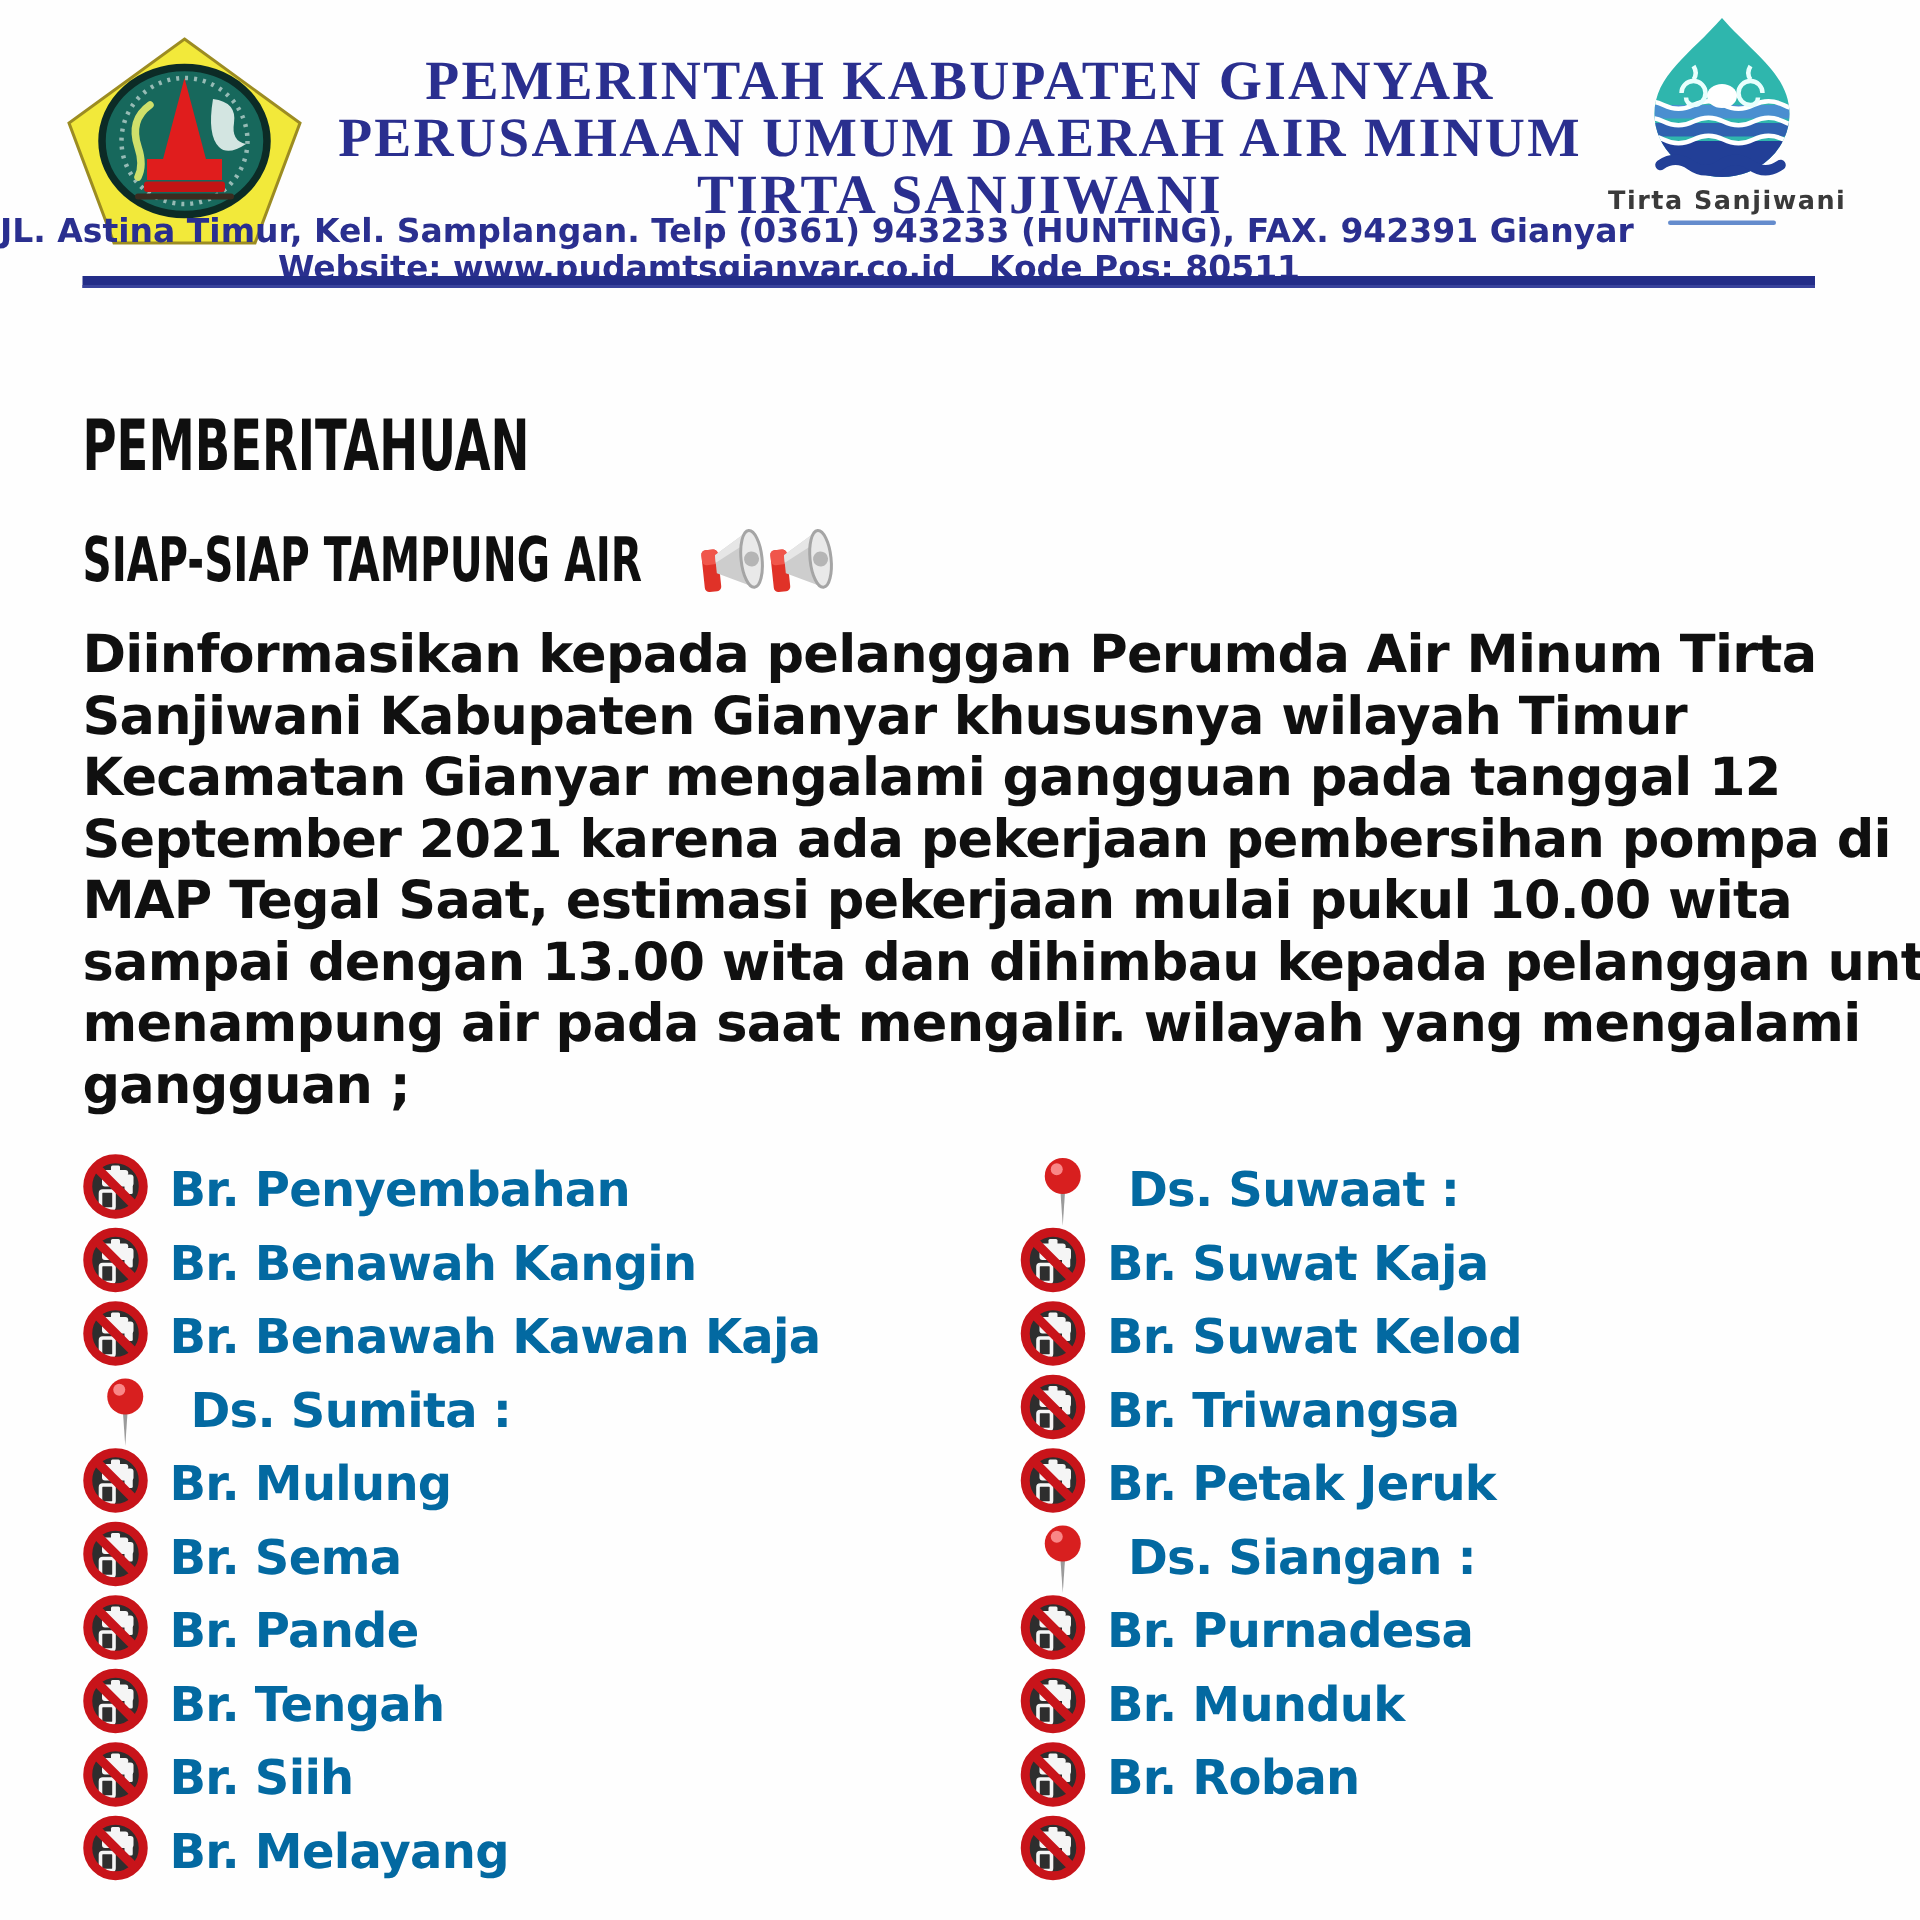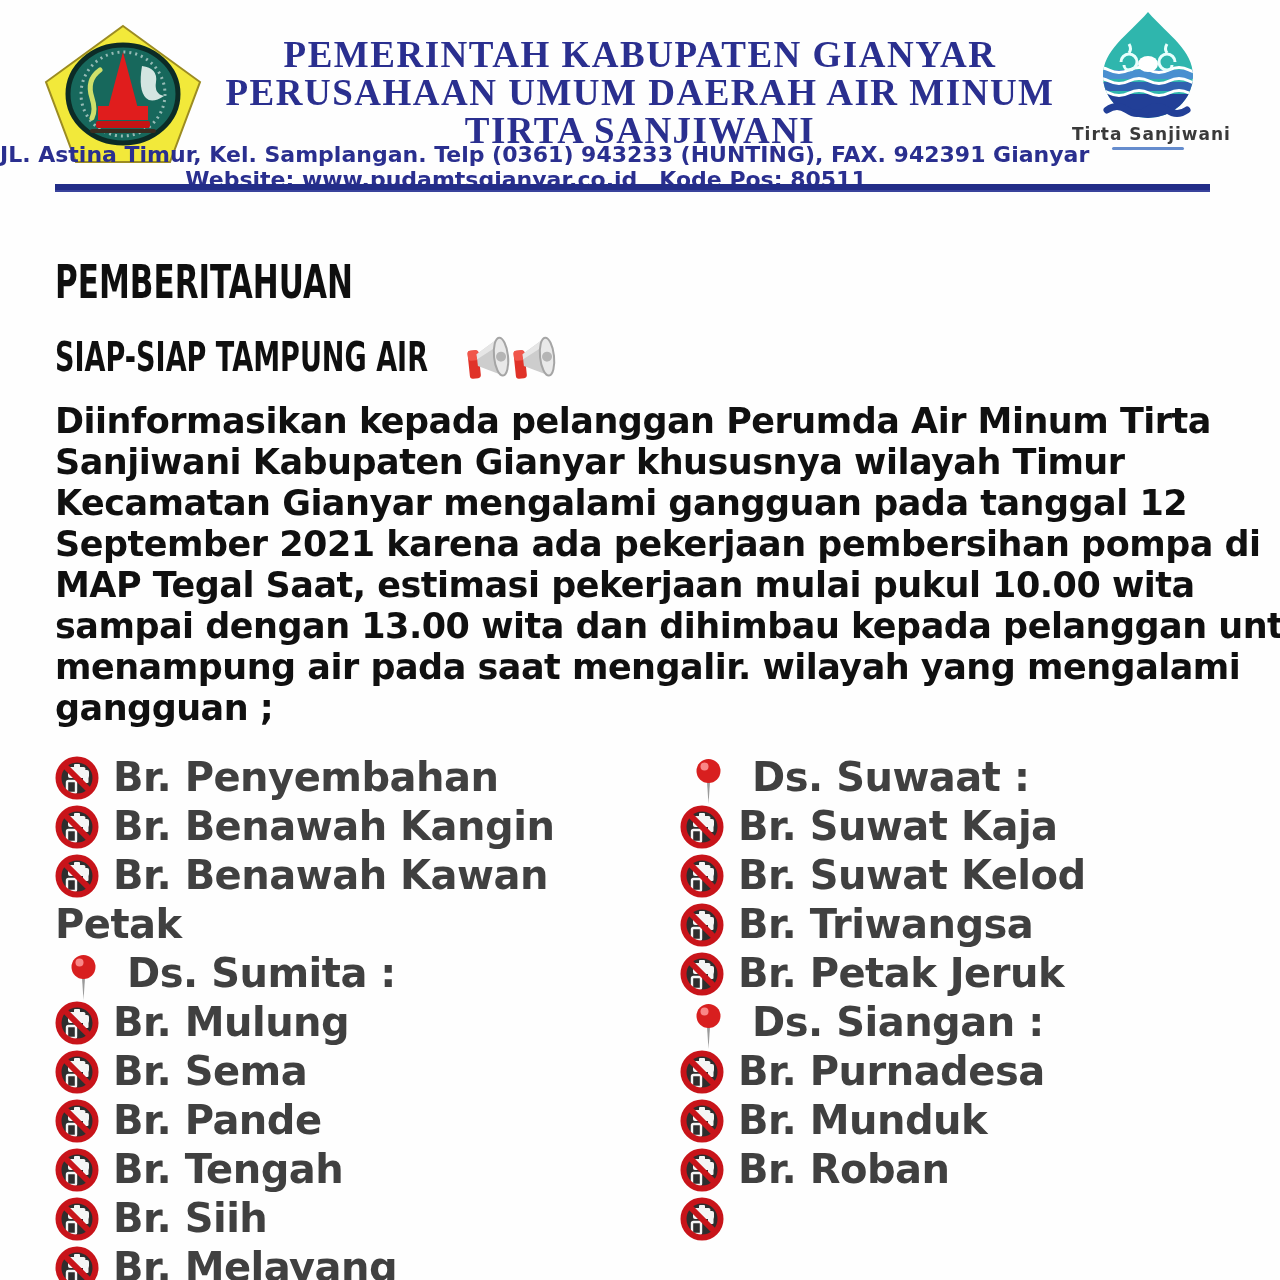--- a/index.html
+++ b/index.html
@@ -33,7 +33,7 @@
 
   
   .content { position:absolute; left:55px; top:230px; width:1180px; }
-  .h1-wrap { width:300px; margin-top:24px; }
+  .h1-wrap { width:300px; margin-top:40px; }
   .h1-text {
     display:inline-block; font-size:47px; font-weight:bold; color:#0f0f0f;
     transform:scaleX(.66); transform-origin:left center; white-space:nowrap; letter-spacing:0px;

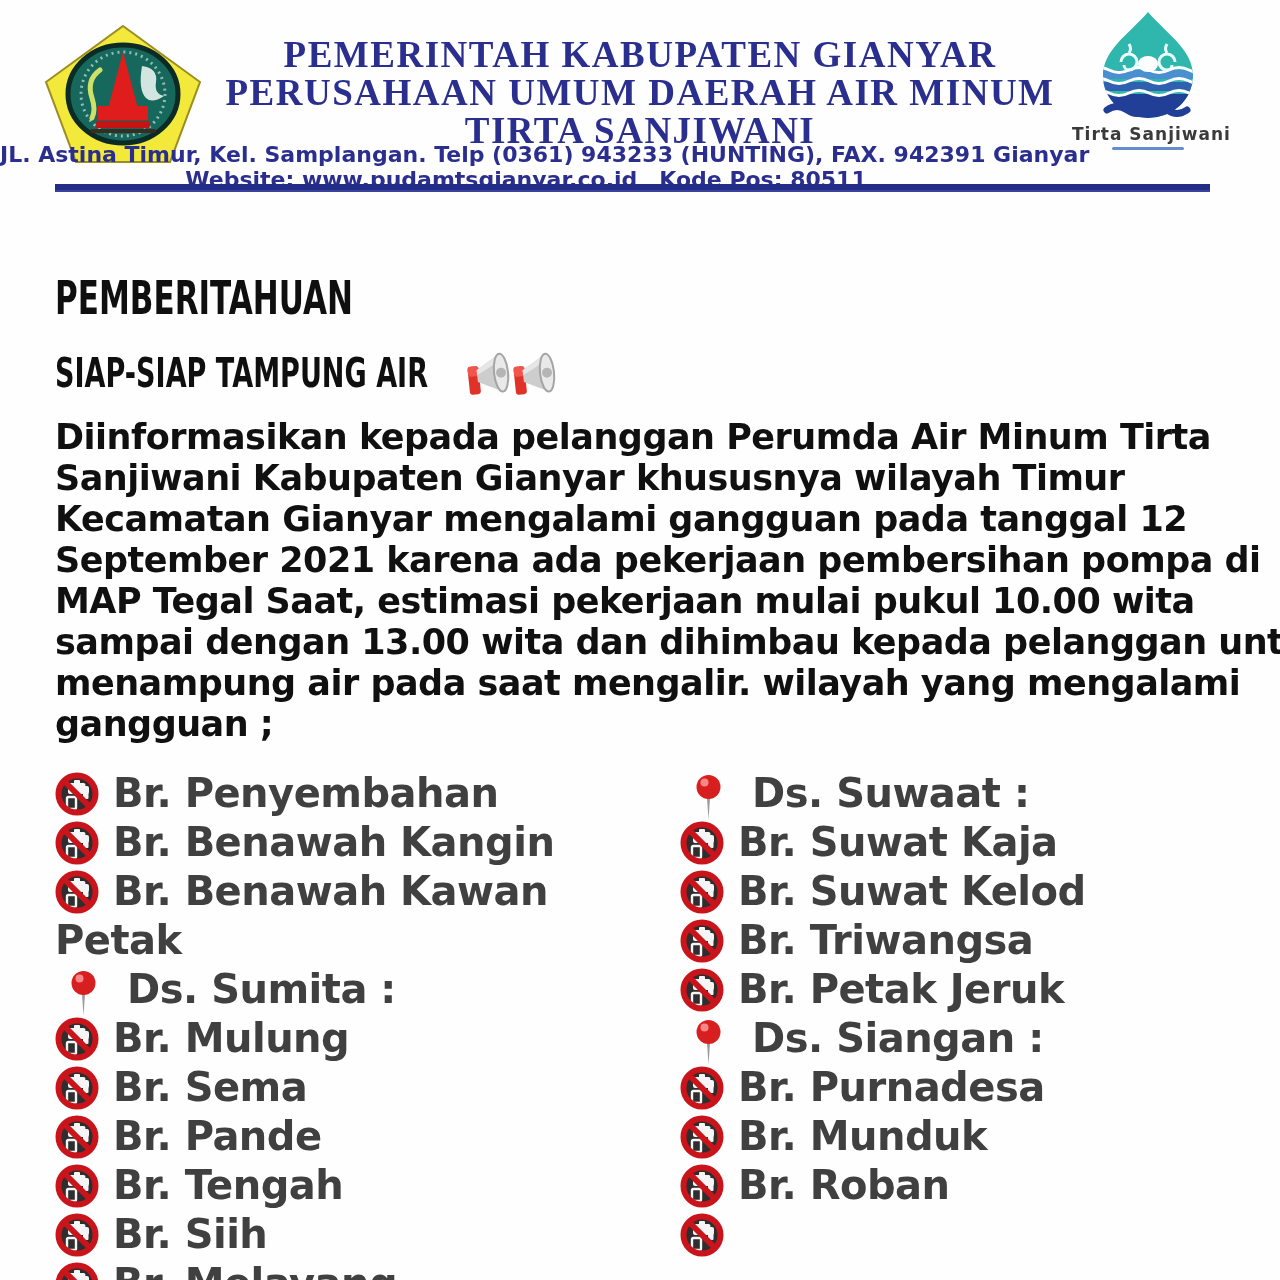--- a/index.html
+++ b/index.html
@@ -57,7 +57,7 @@
   .areas { display:flex; margin-top:24px; }
   .col-left  { width:505px; margin-right:120px; }
   .col-right { width:555px; }
-  .li { line-height:49px; font-size:40px; font-weight:bold; letter-spacing:-0.5px; color:#404040; }
+  .li { line-height:49px; font-size:32px; font-weight:bold; letter-spacing:-0.5px; color:#0369a1; }
   .ic { display:inline-block; width:44px; height:44px; vertical-align:-9px; margin-right:14px; }
   .ic svg { display:block; }
   .ic.pin { width:30px; margin-left:13px; margin-right:29px; vertical-align:-11px; }

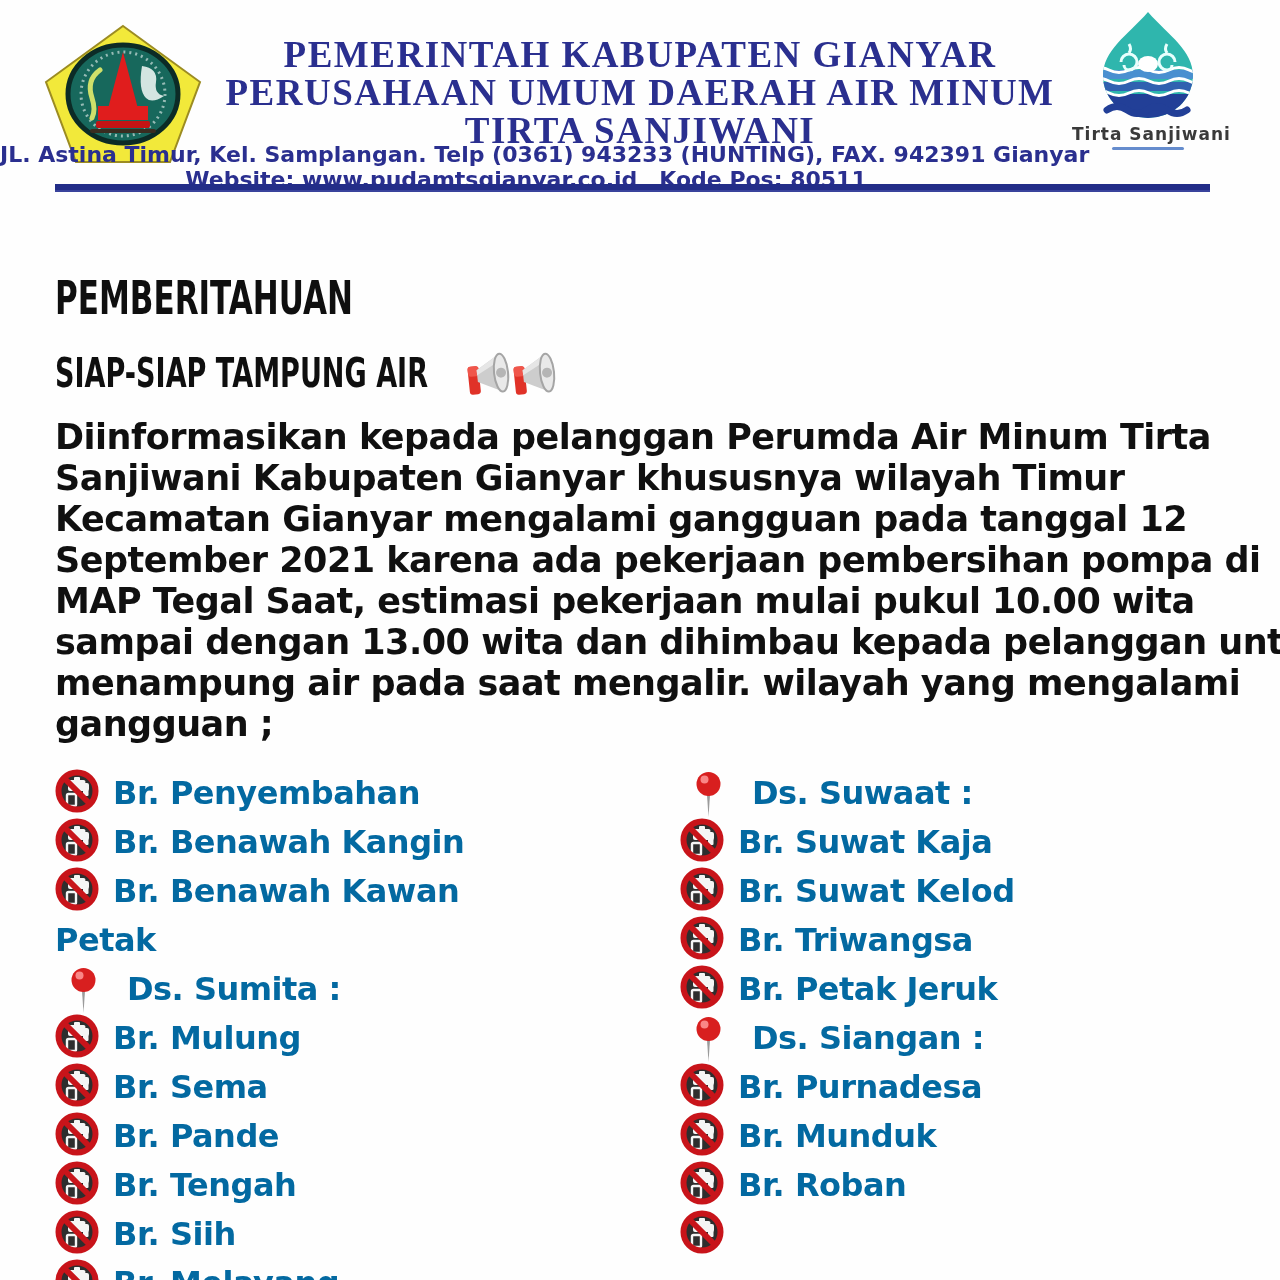--- a/index.html
+++ b/index.html
@@ -212,7 +212,7 @@
     </g>
     <circle cx="22" cy="22" r="18.5" fill="none" stroke="#c8141a" stroke-width="6"></circle>
     <line x1="9.5" y1="9.5" x2="34.5" y2="34.5" stroke="#c8141a" stroke-width="6" stroke-linecap="round"></line>
-  </svg></span><span>Br. Benawah Kawan Petak</span></div>
+  </svg></span><span>Br. Benawah Kawan Kaja</span></div>
           <div class="li"><span class="ic pin"><svg width="30" height="48" viewBox="0 0 30 48">
     <polygon points="14,24 17,24 15.5,46" fill="#9b9b9b"></polygon>
     <circle cx="15.5" cy="13" r="12" fill="#d81f1f"></circle>

